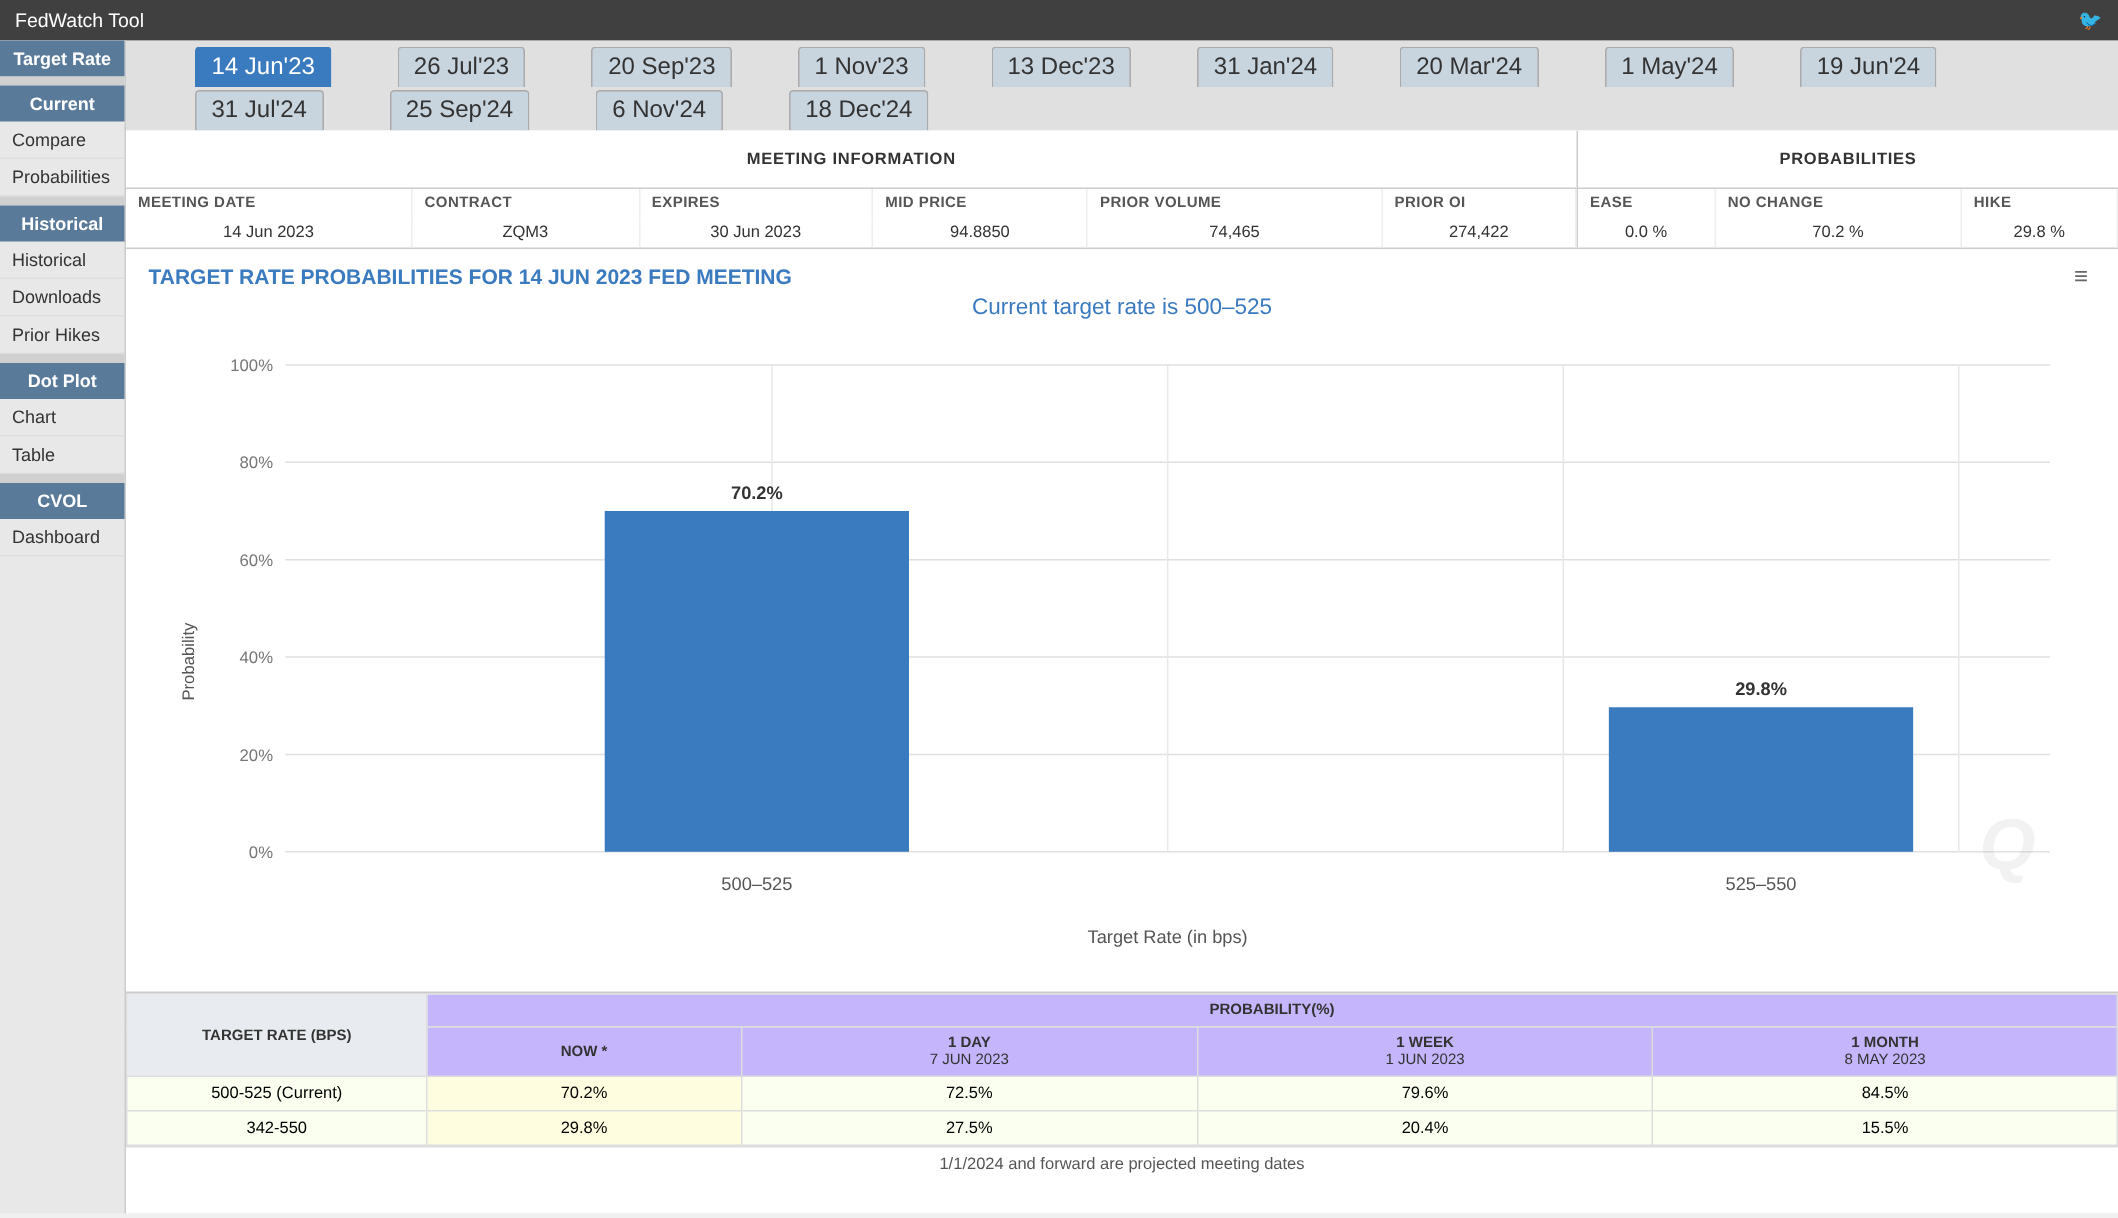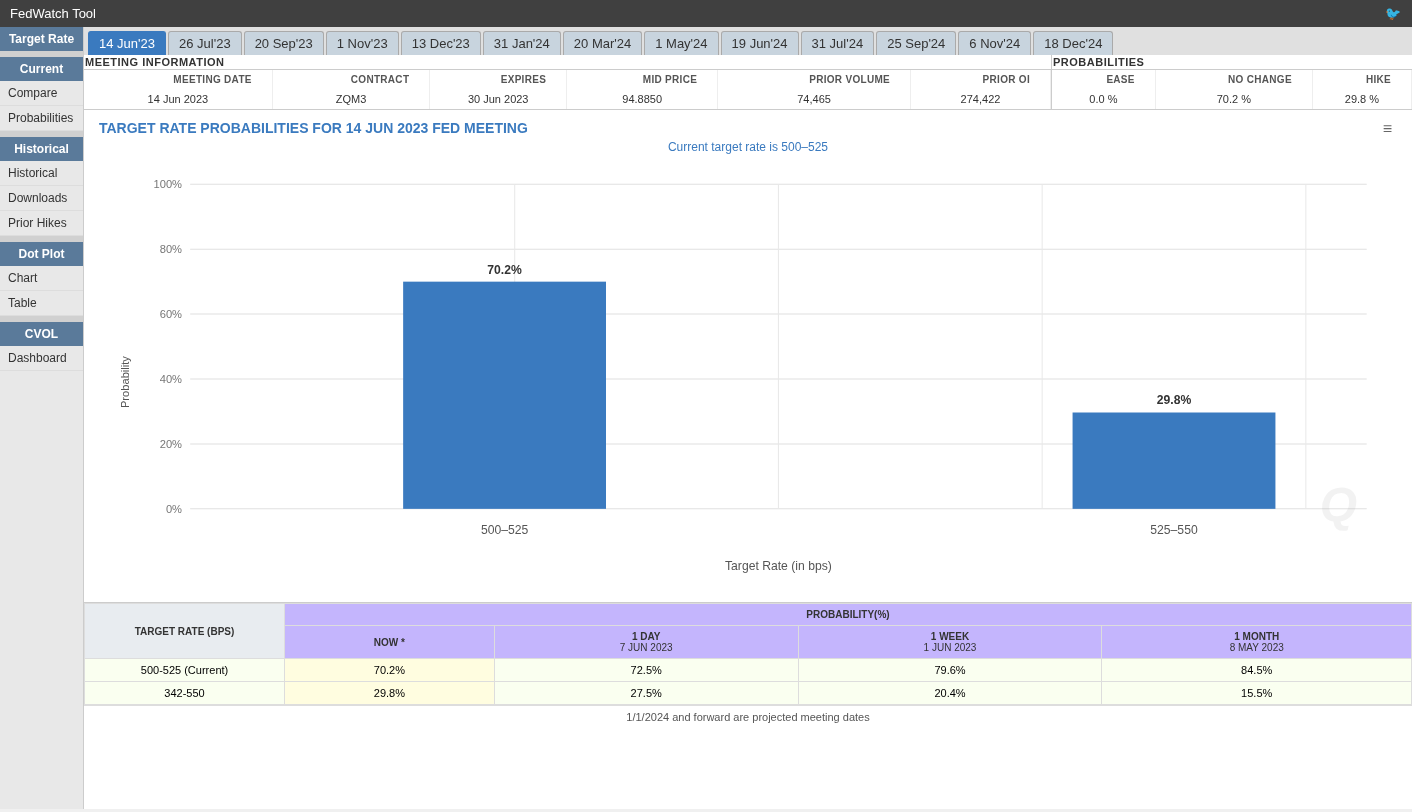--- a/index.html
+++ b/index.html
@@ -73,13 +73,14 @@
 
     .tab {
       padding: 4px 10px;
-      font-size: 13px;
+      font-size: 16px;
       cursor: pointer;
       background: #c8d4de;
       border: 1px solid #aaa;
       border-bottom: none;
       color: #333;
       border-radius: 3px 3px 0 0;
+      margin-left: 42px;
     }
 
     .tab.active {

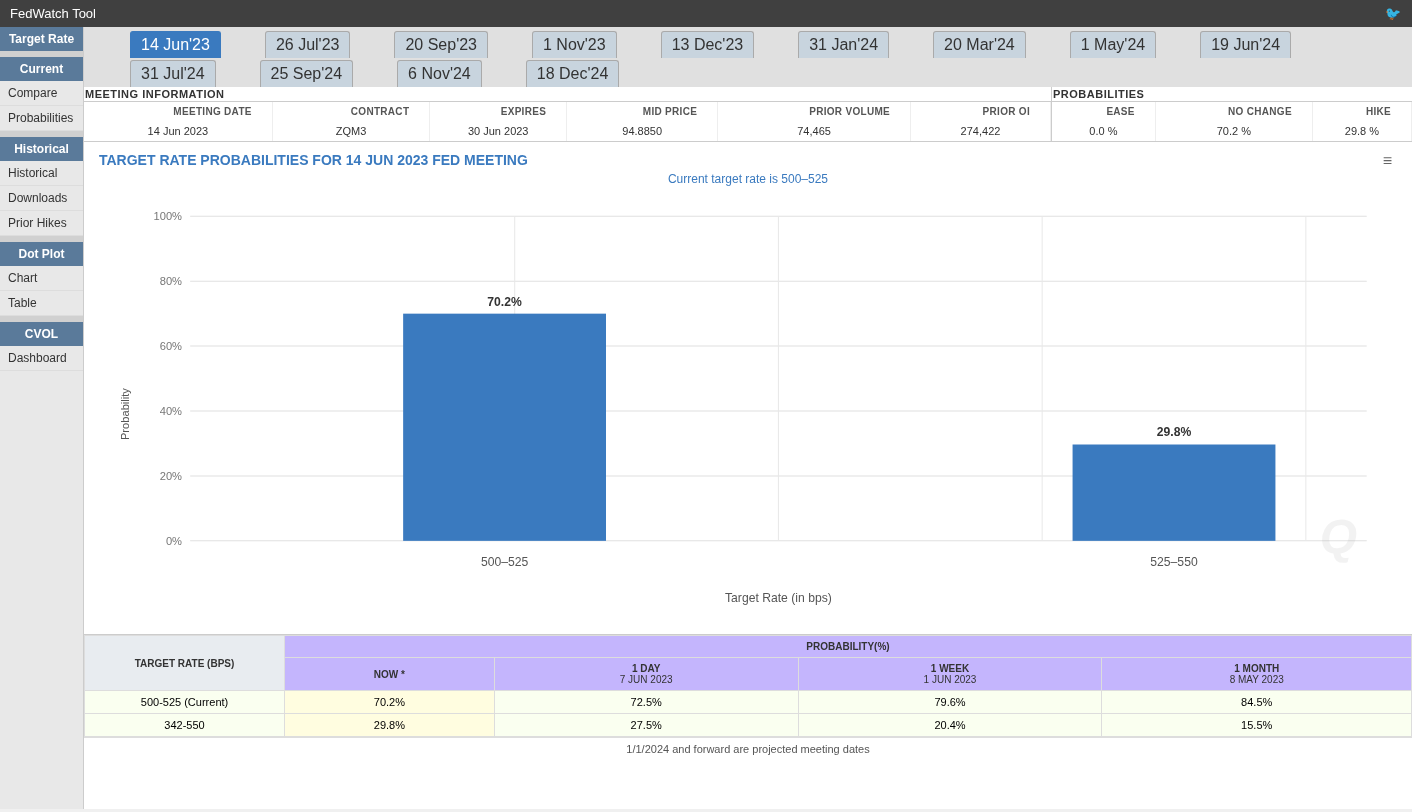--- a/index.html
+++ b/index.html
@@ -114,10 +114,10 @@
     }
 
     .section-title {
-      text-align: left;
+      text-align: center;
       font-size: 11px;
       font-weight: bold;
-      padding: 1px;
+      padding: 13px;
       border-bottom: 1px solid #ccc;
       color: #333;
       letter-spacing: 0.5px;

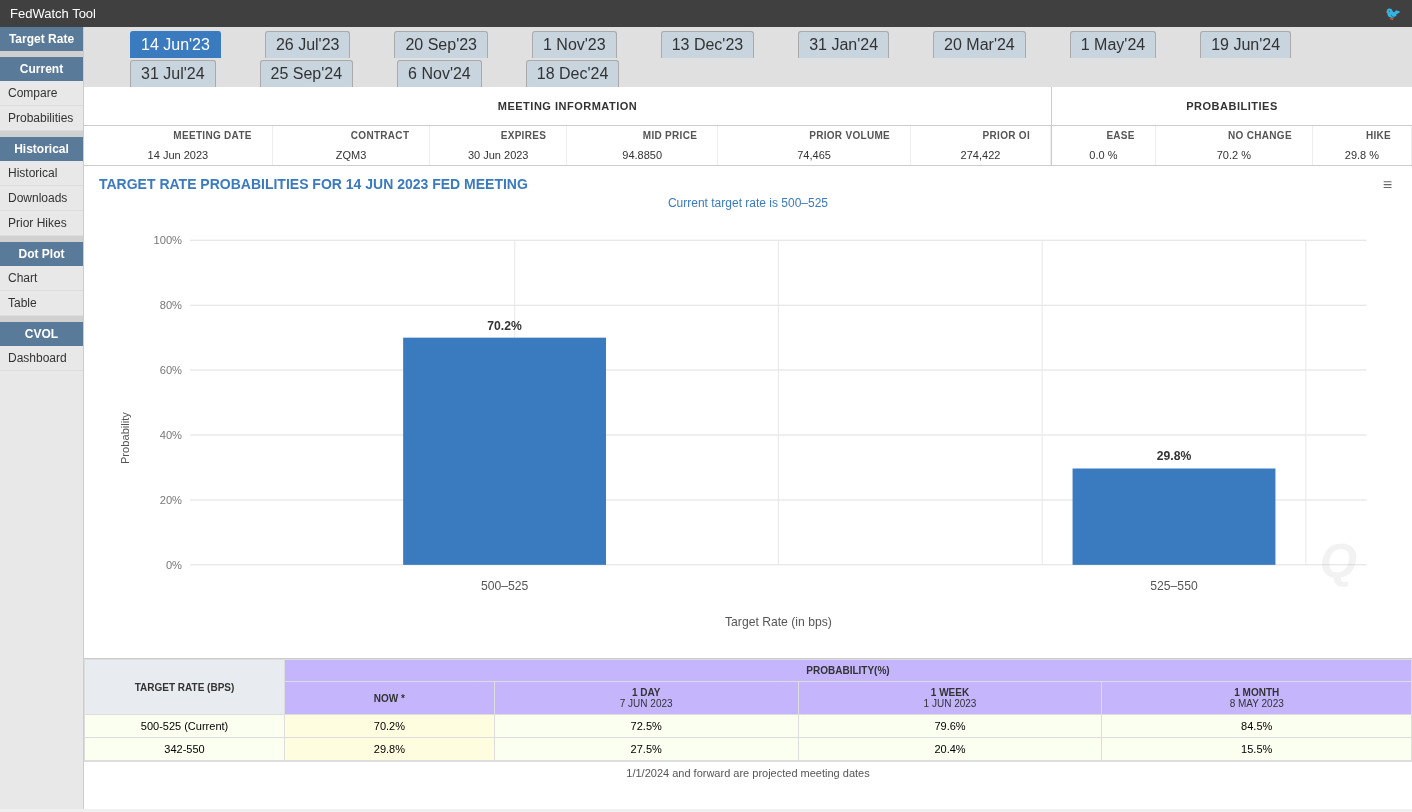--- a/index.html
+++ b/index.html
@@ -132,8 +132,8 @@
       font-size: 10px;
       font-weight: bold;
       color: #555;
-      padding: 4px 20px;
-      text-align: right;
+      padding: 4px 8px;
+      text-align: left;
       border-right: 1px solid #eee;
       letter-spacing: 0.3px;
     }

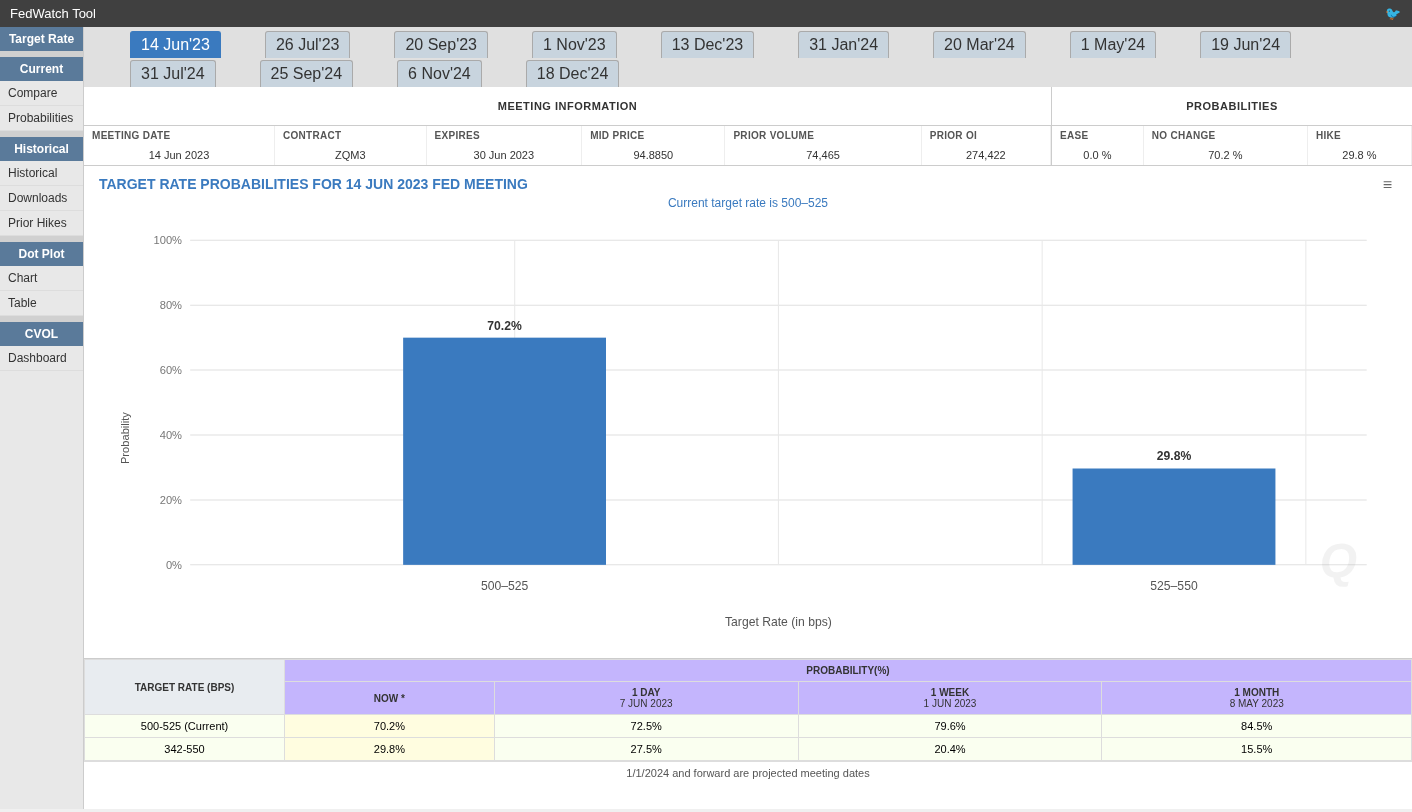--- a/index.html
+++ b/index.html
@@ -160,7 +160,7 @@
     }
 
     #chart-subtitle {
-      font-size: 12px;
+      font-size: 15px;
       color: #3a7abf;
       text-align: center;
       margin-bottom: 8px;

